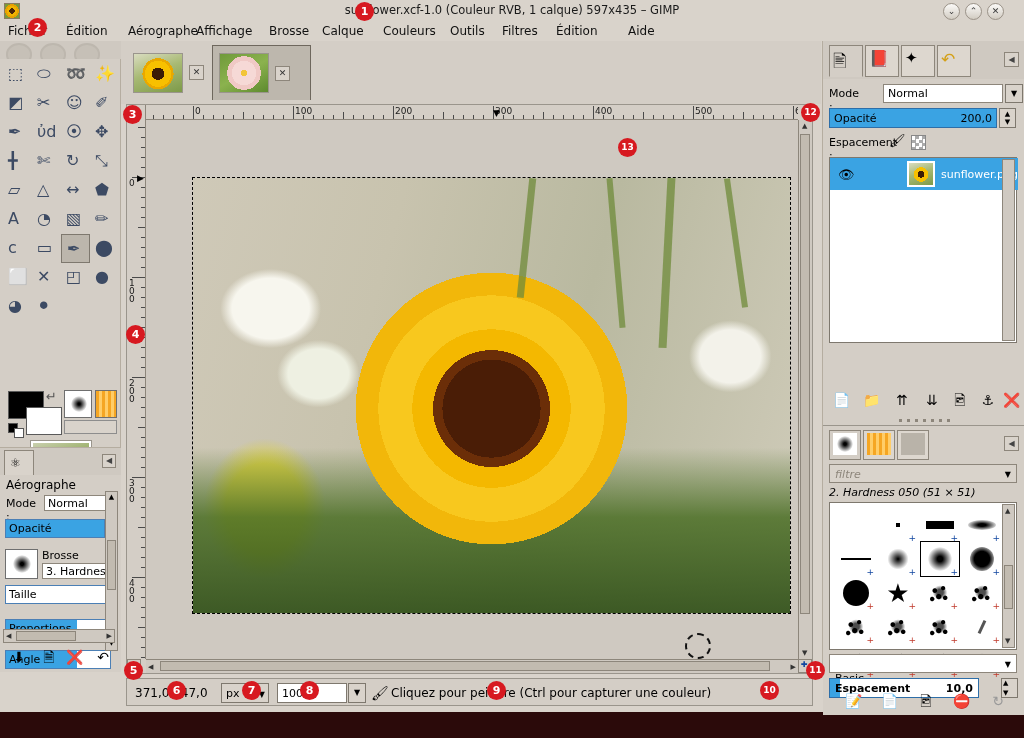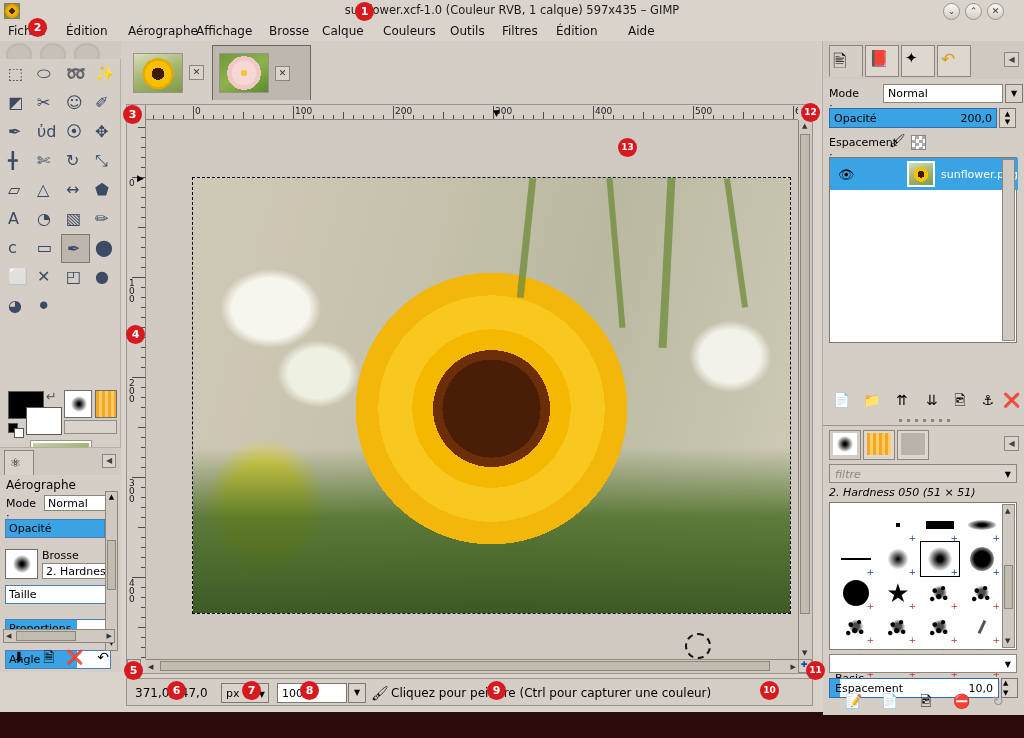--- a/index.html
+++ b/index.html
@@ -402,7 +402,7 @@
       </div>
       <div class="brushrow-sw"></div>
       <span class="brush-lbl">Brosse</span>
-      <span class="brush-val">2. Hardnes</span>
+      <span class="brush-val">3. Hardnes</span>
       <div class="slider" style="left:5px; top:110px; width:106px; border-color:#4b7fb5; background:#fff;">
         <div class="fill" style="width:0%"></div>
         <span class="lbl">Taille</span>

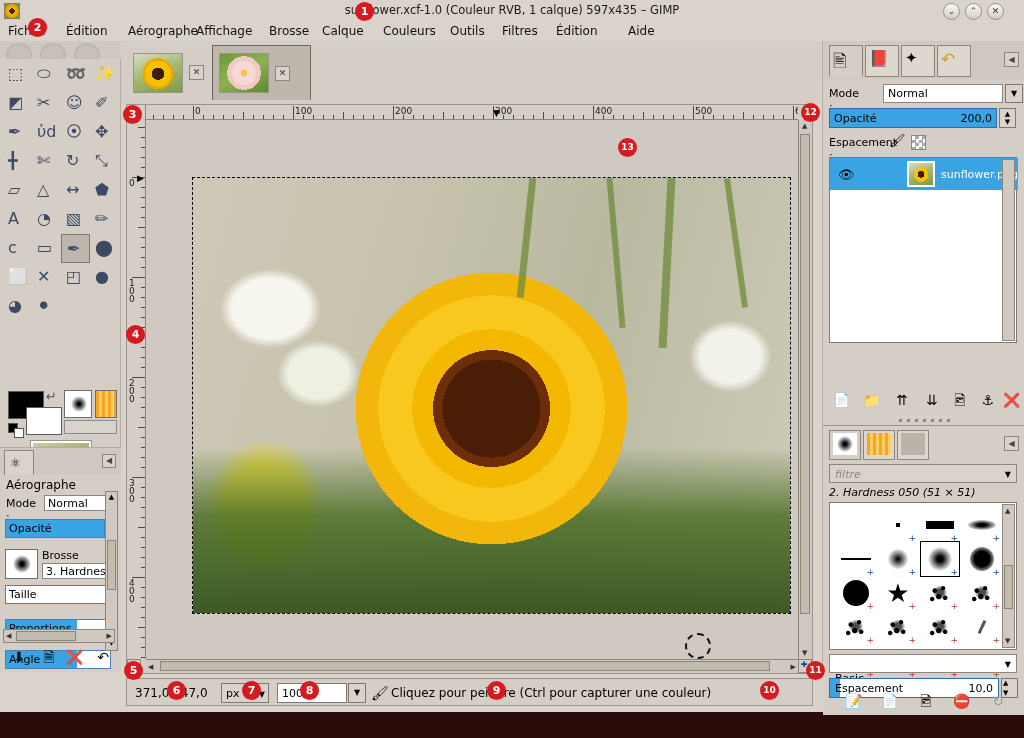--- a/index.html
+++ b/index.html
@@ -219,7 +219,7 @@
   .tagbox { position:absolute; left:6px; top:228px; width:188px; height:19px; background:#fff; border:1px solid #8d867b; }
   .tagbox .t { position:absolute; left:5px; top:17px; font-size:11px; }
   .tagbox .a { position:absolute; right:5px; top:5px; font-size:8px; }
-  .spacing { position:absolute; left:6px; top:252px; width:170px; height:20px; background:#fff; border:1px solid #2d6ea8; }
+  .spacing { position:absolute; left:6px; top:252px; width:150px; height:20px; background:#fff; border:1px solid #2d6ea8;font-weight:bold; }
   .spacing .fill { position:absolute; left:0; top:0; width:10px; height:100%; background:#3aa3e3; }
   .spacing .l { position:absolute; left:5px; top:3px; font-size:11px; }
   .spacing .r { position:absolute; right:5px; top:3px; font-size:11px; }

